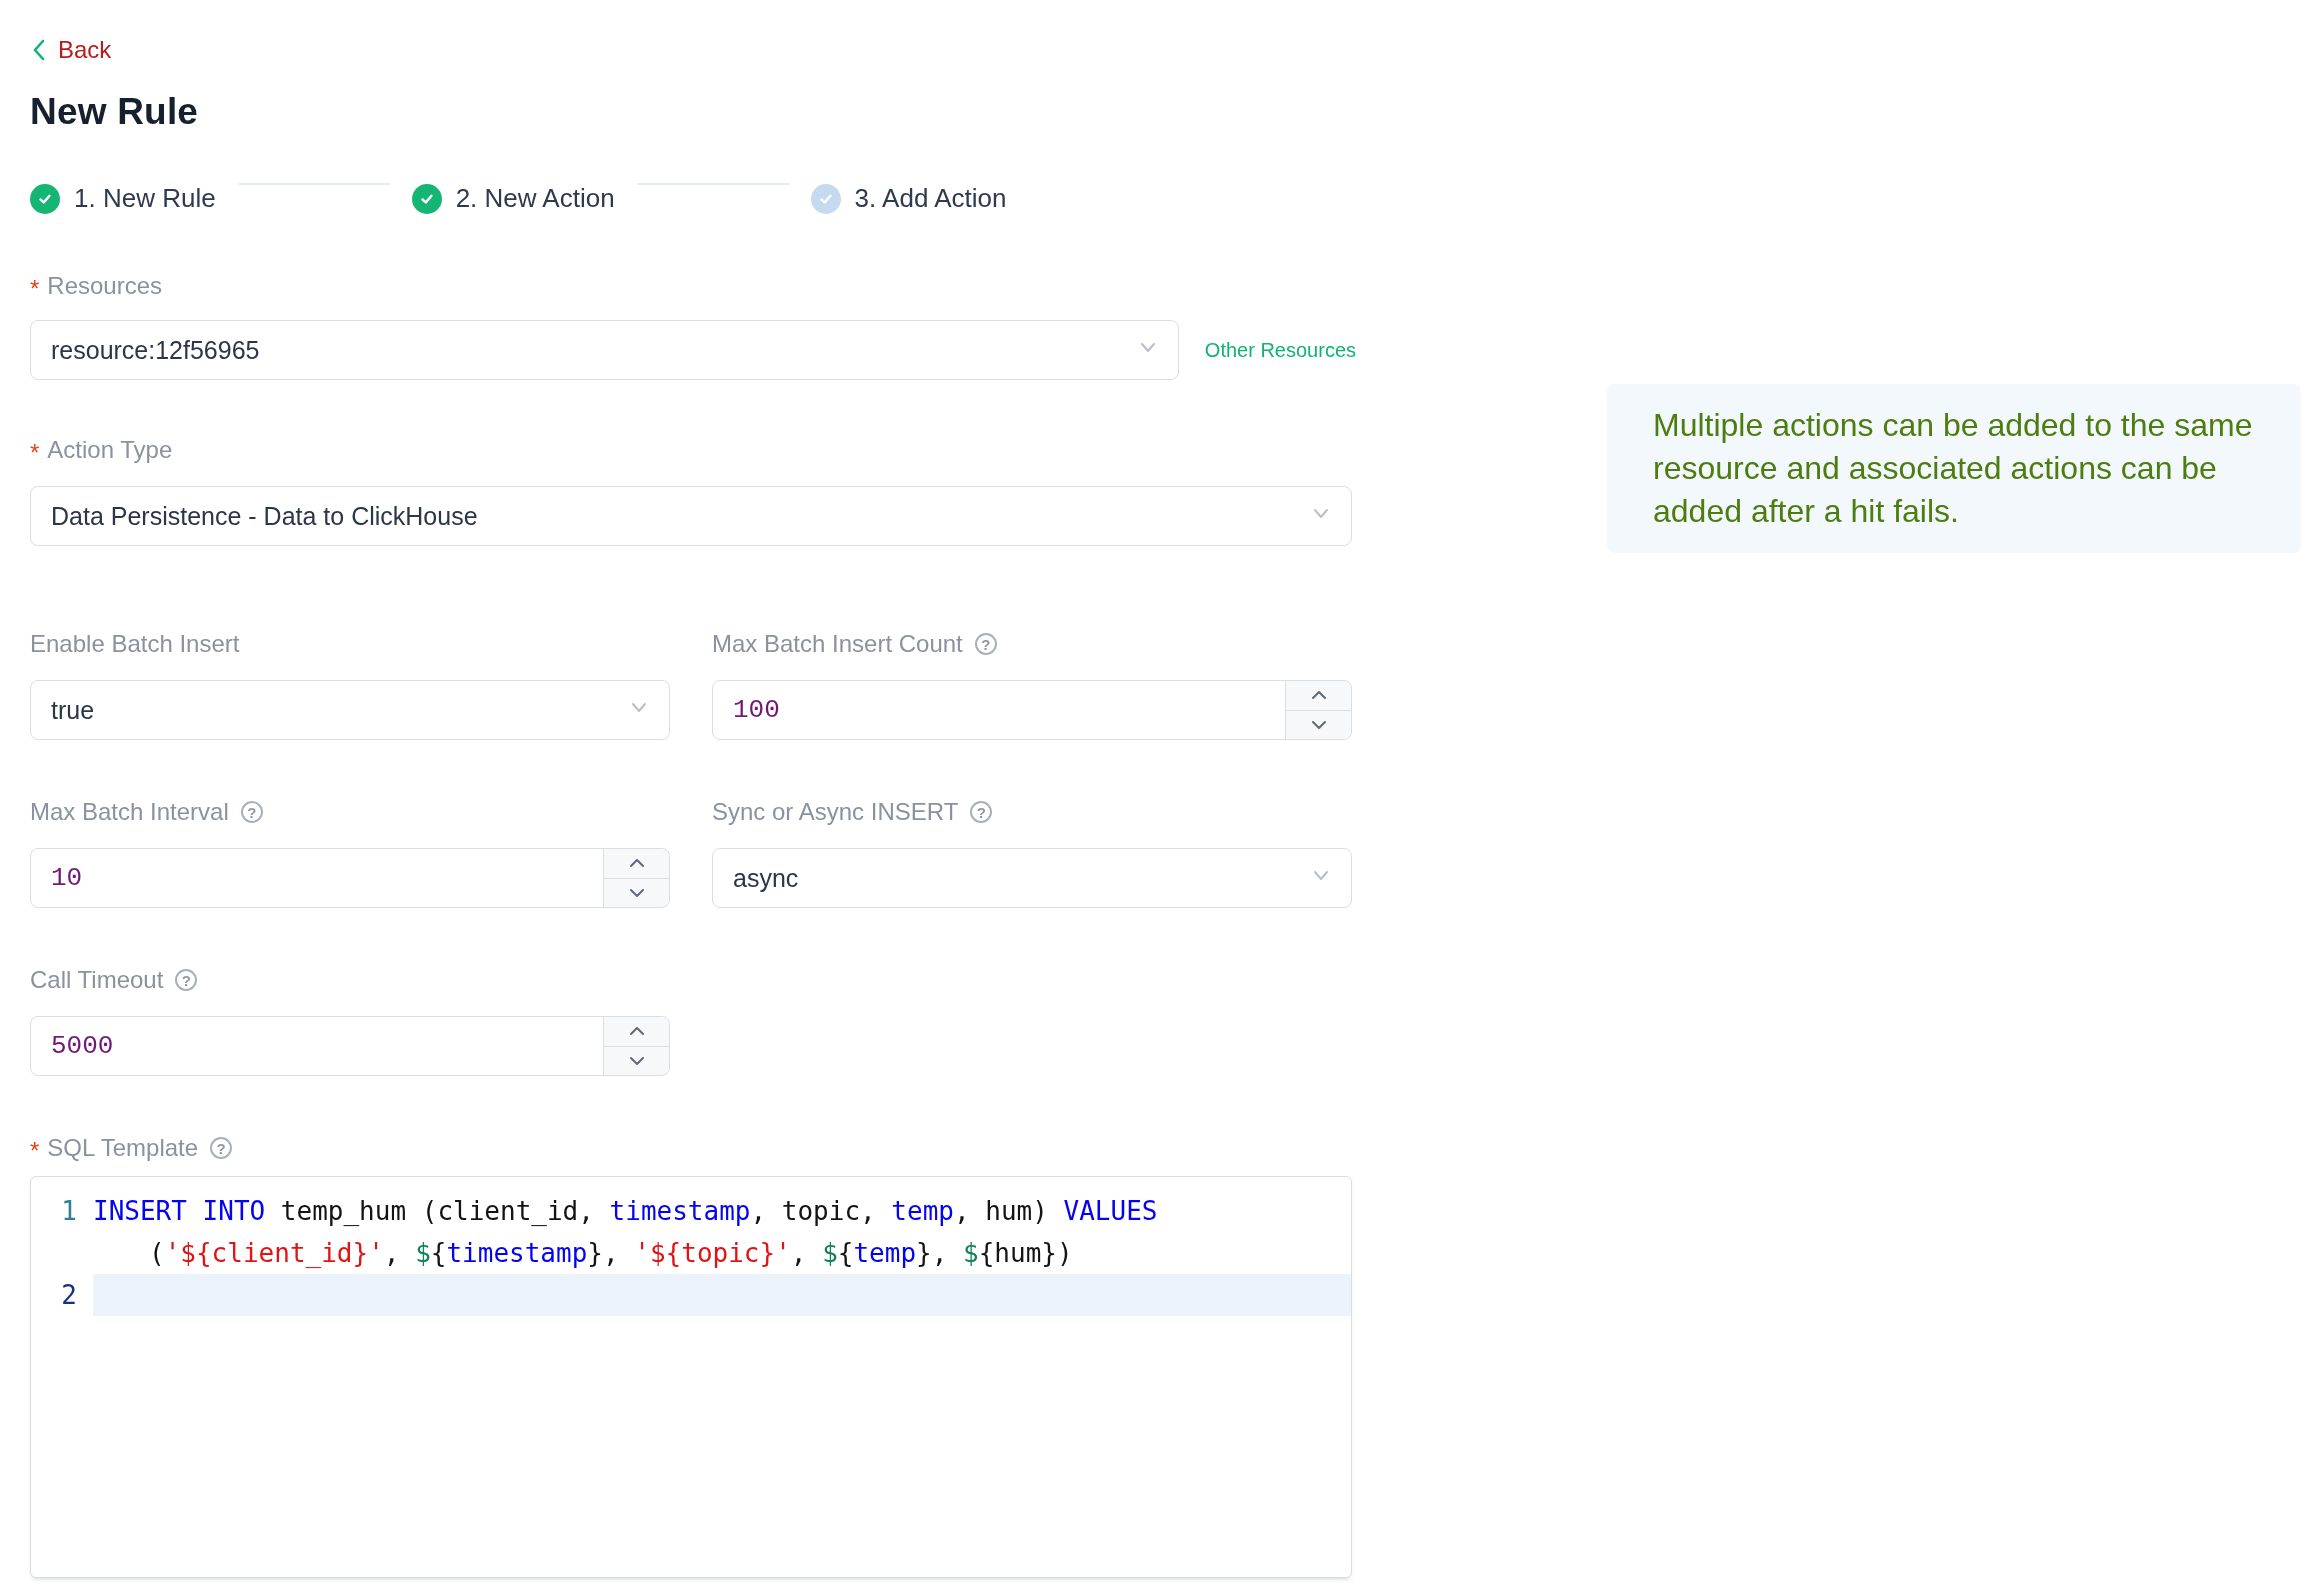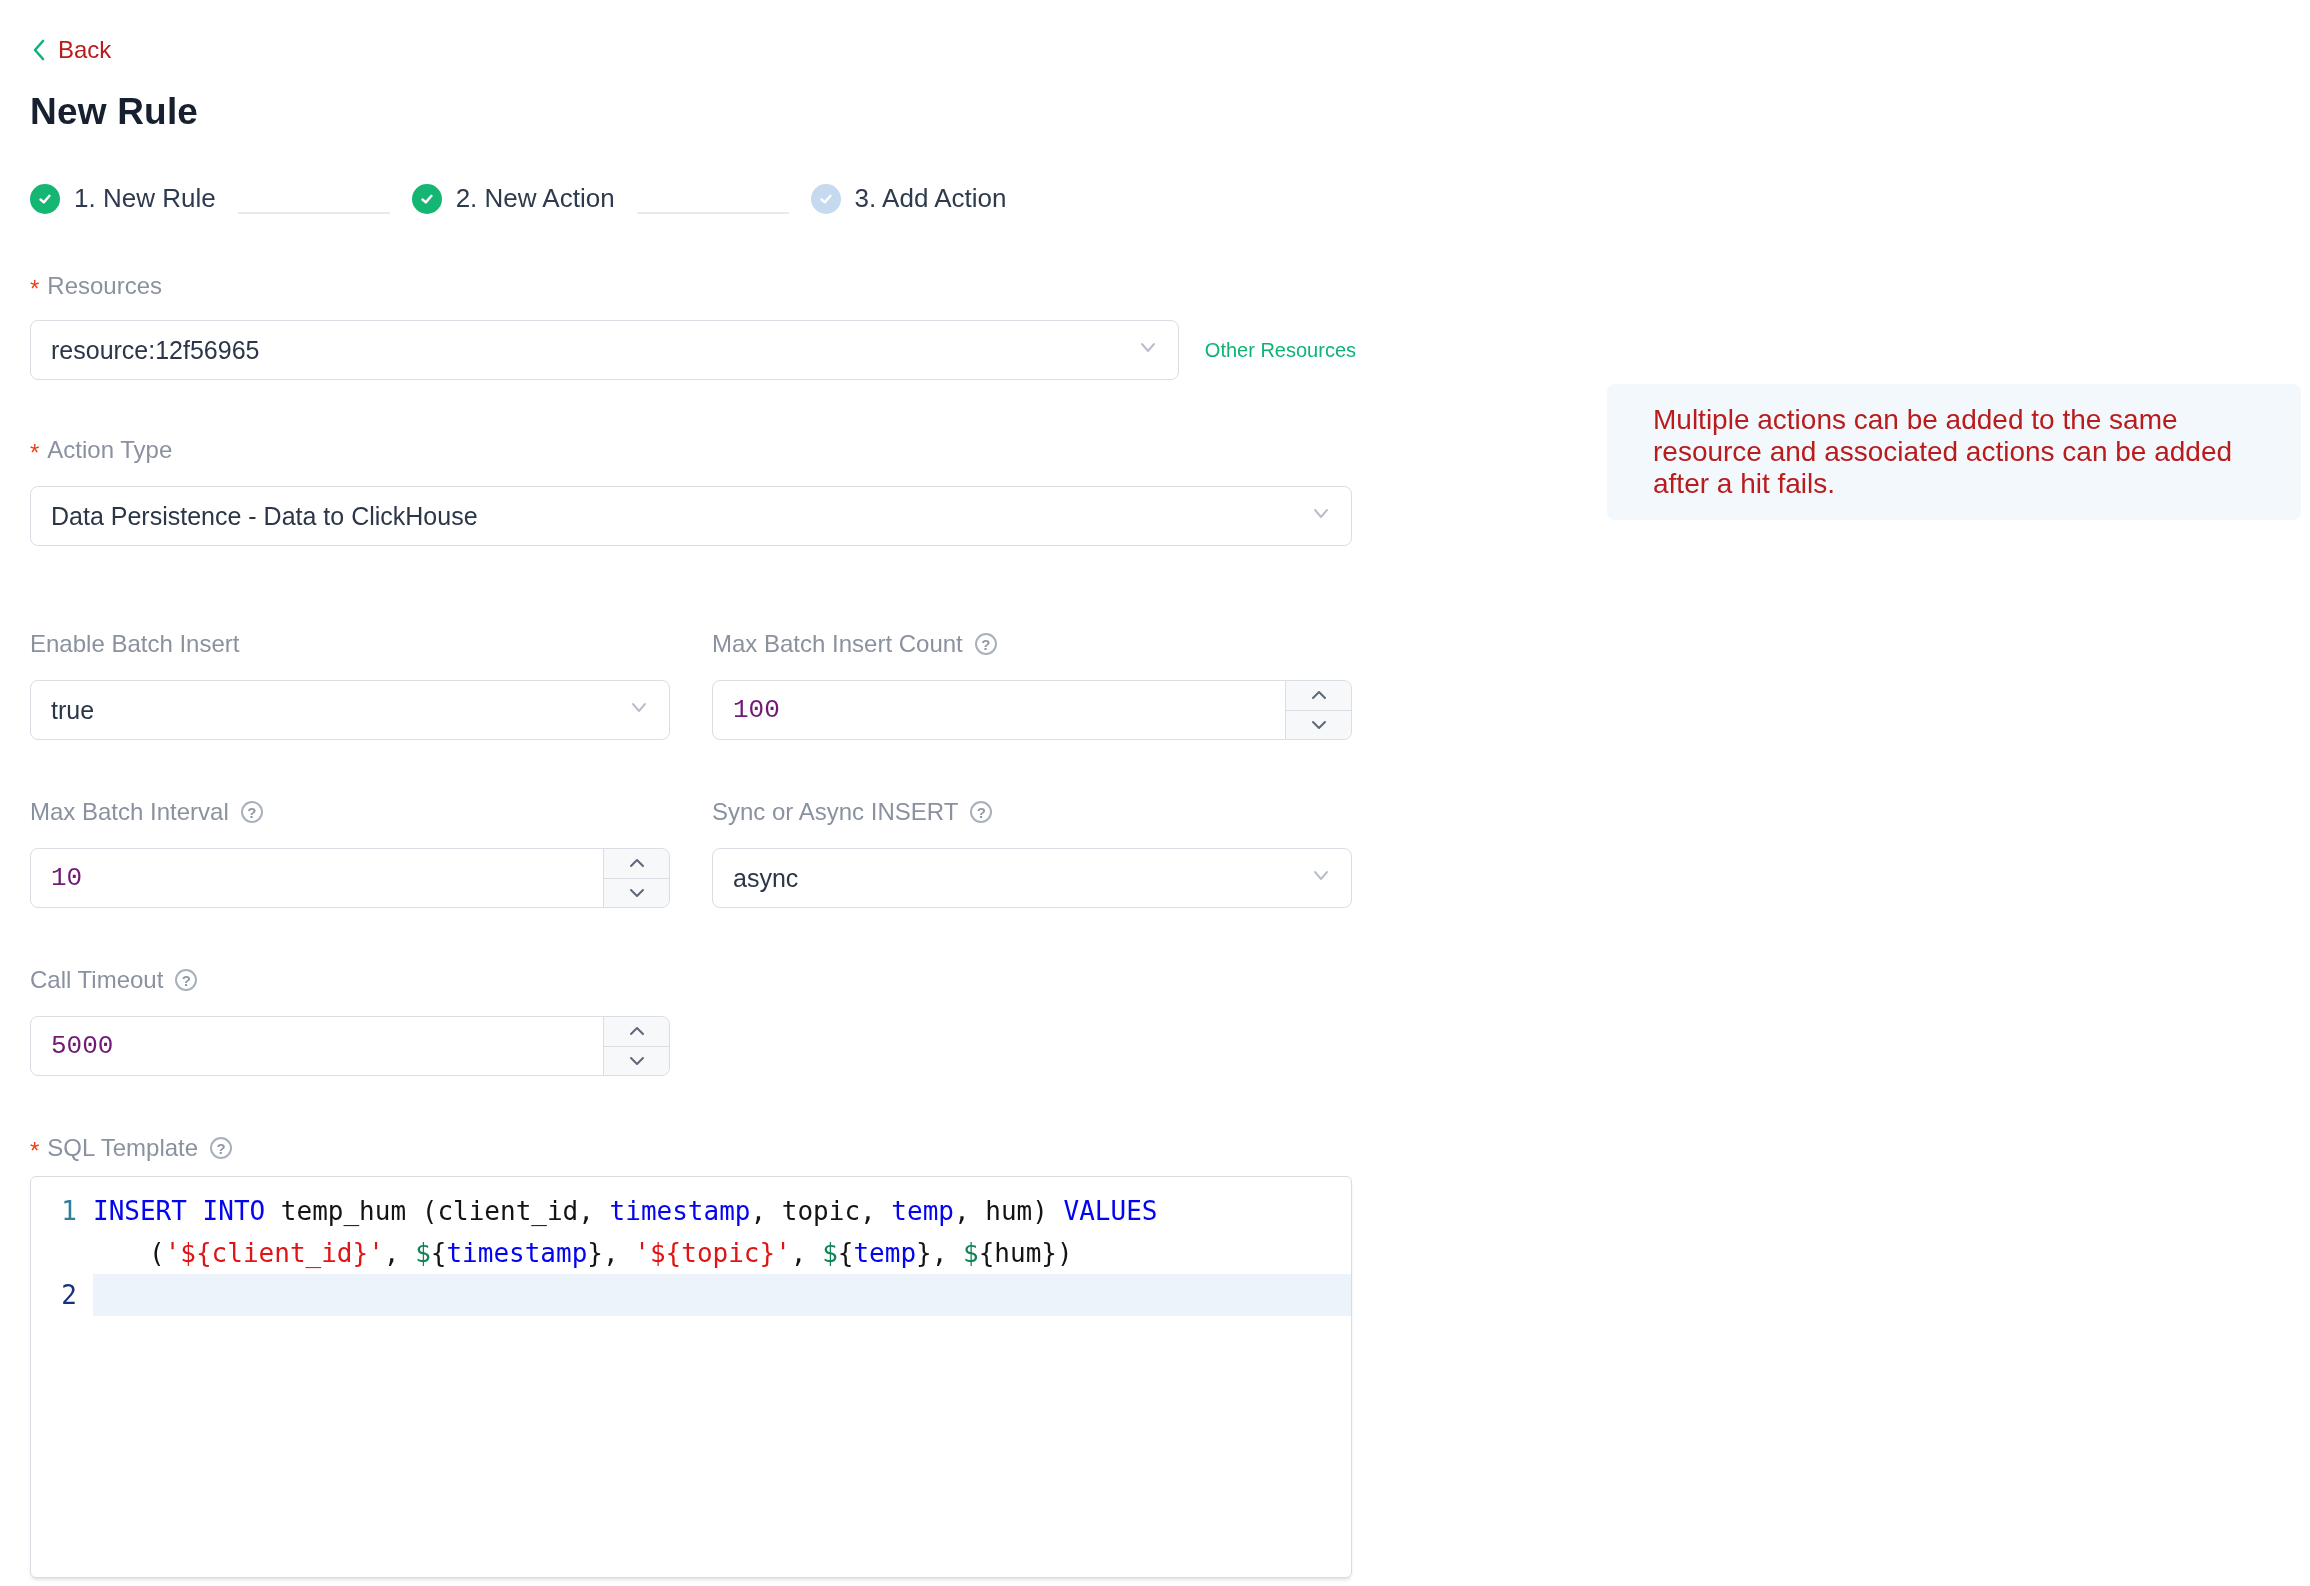--- a/index.html
+++ b/index.html
@@ -18,7 +18,7 @@
   .title { margin-top:24px; font-size:37px; font-weight:700; color:#17202f; letter-spacing:.2px; }
 
   
-  .steps { display:flex; align-items:flex-end; margin-top:50px; }
+  .steps { display:flex; align-items:flex-start; margin-top:50px; }
   .step { display:flex; align-items:center; gap:14px; }
   .step-icon { width:30px; height:30px; border-radius:50%; display:flex;
     align-items:center; justify-content:center; flex:0 0 auto; }

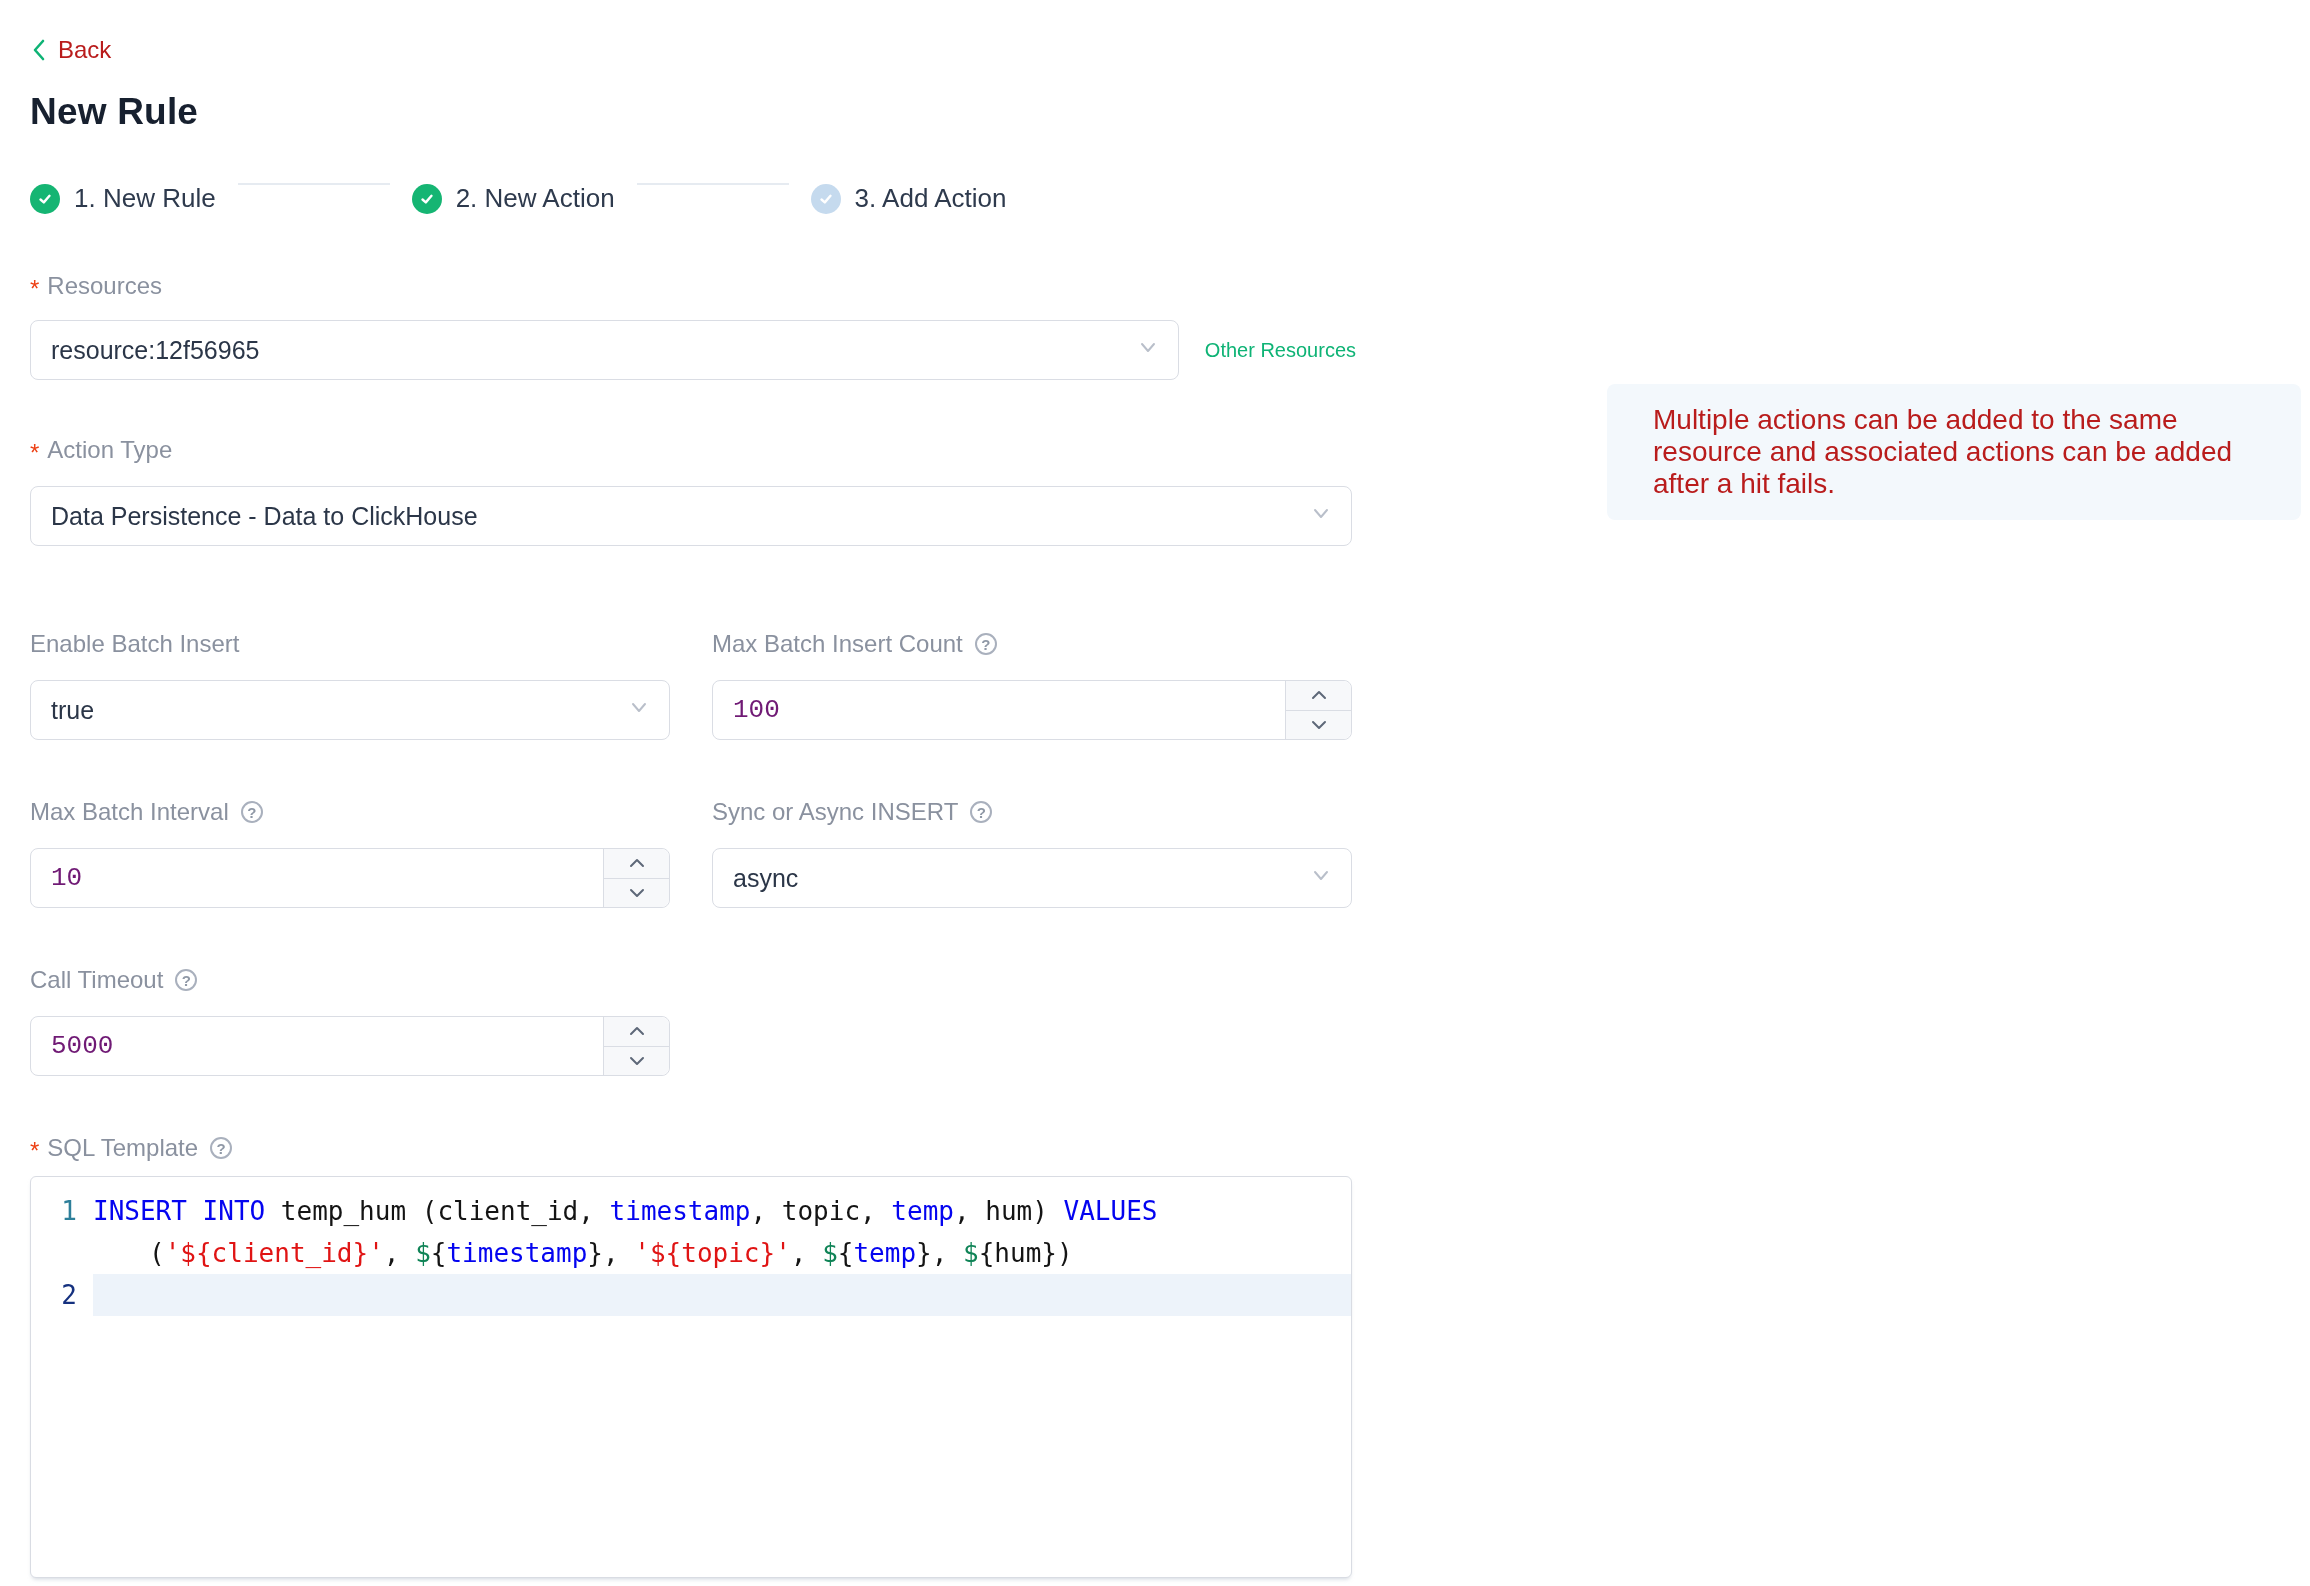--- a/index.html
+++ b/index.html
@@ -66,7 +66,7 @@
   
   .info-panel { position:absolute; left:1607px; top:384px; width:694px;
     background:#f3f8fc; border-radius:8px; padding:20px 28px 20px 46px; }
-  .info-panel p { font-size:28px; line-height:32px; color:#b91c1c; }
+  .info-panel p { font-size:32px; line-height:43px; color:#4d7c0f; }
 
   
   .editor { margin-top:14px; width:1322px; height:402px; border:1px solid #d9dce3;

